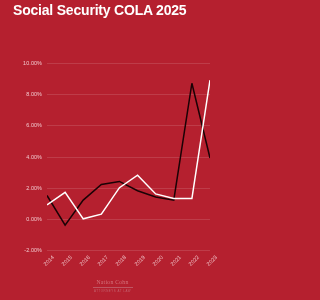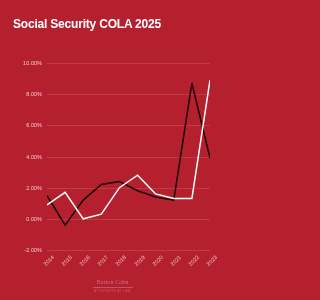--- a/index.html
+++ b/index.html
@@ -14,9 +14,9 @@
 
   #title {
     position:absolute;
-    left:13px; top:16px;
+    left:13px; top:2px;
     width:200px;
-    font-size:12px;
+    font-size:14px;
     font-weight:bold;
     color:#FFFFFF;
     letter-spacing:-0.2px;

